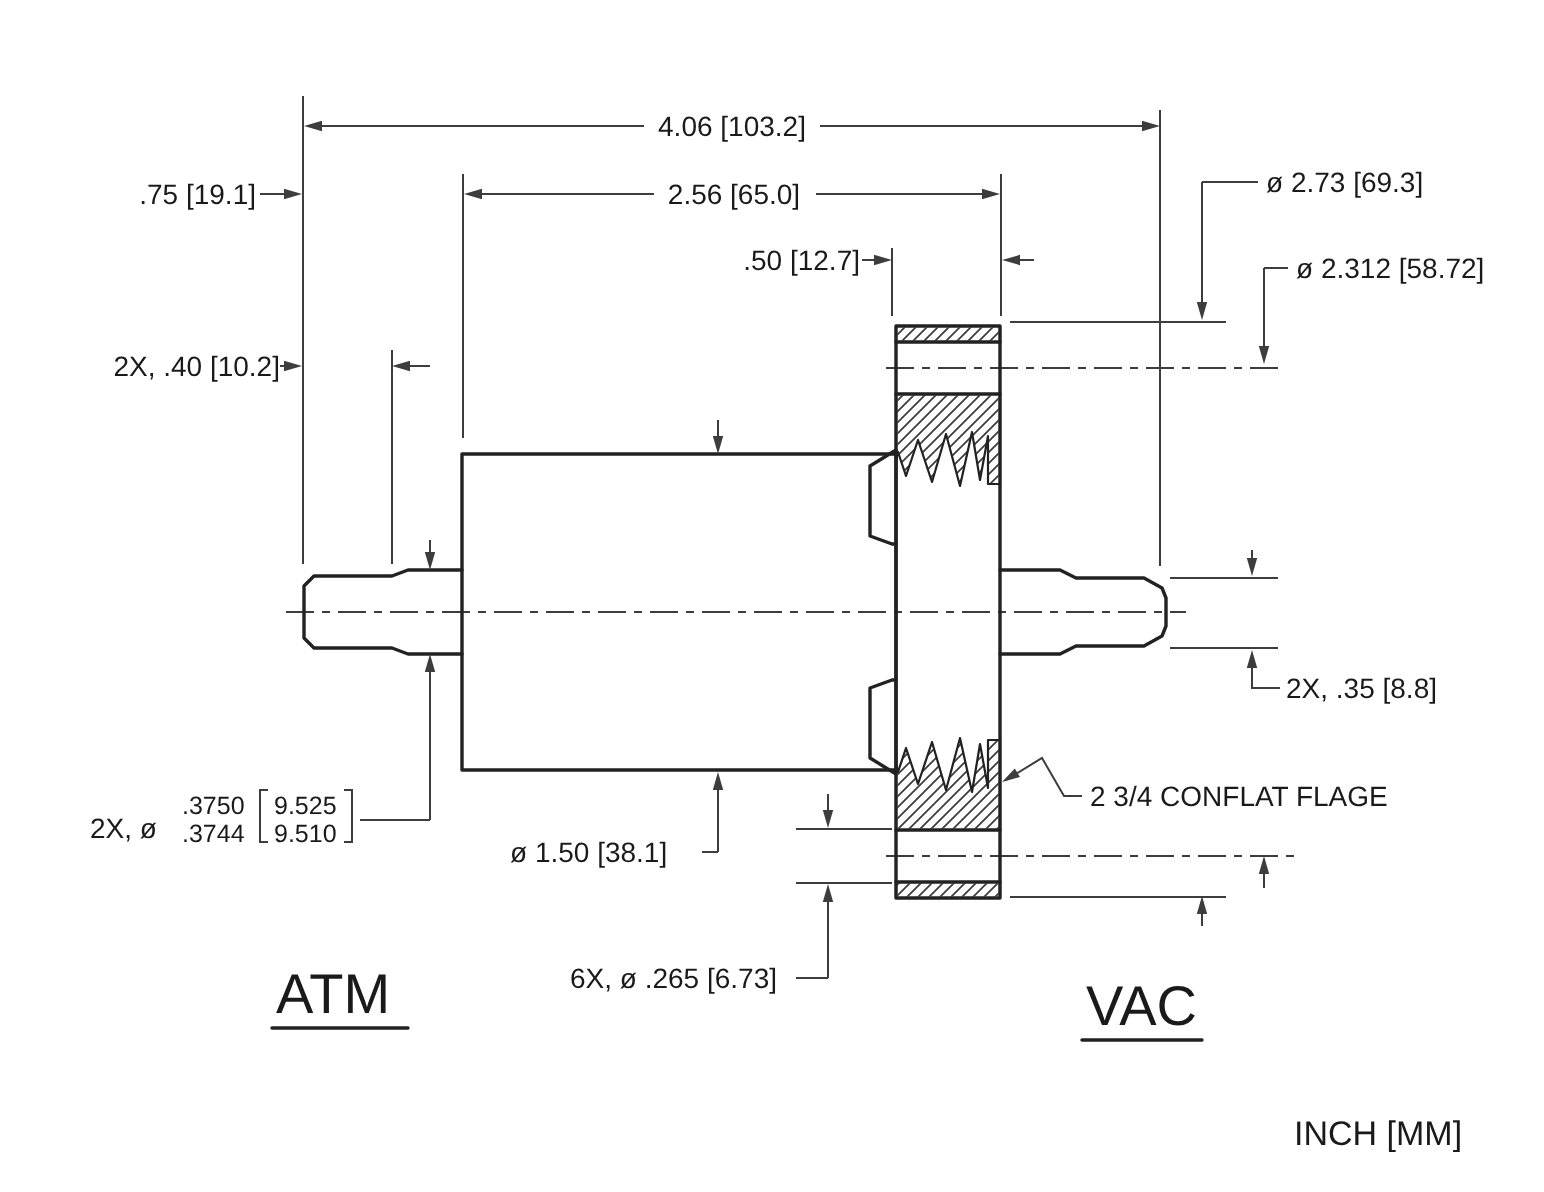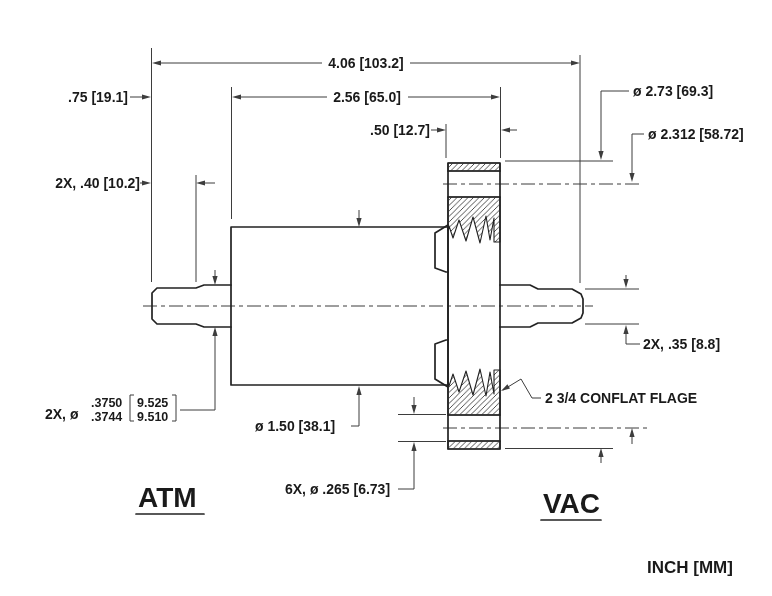--- a/index.html
+++ b/index.html
@@ -6,7 +6,7 @@
     --obj:#222222; --dim:#3d3d3d; --txt:#1a1a1a; --bg:#ffffff;
   }
   html,body{margin:0;padding:0;background:var(--bg);}
-  .stage{position:relative;width:767px;height:596px;background:var(--bg);overflow:hidden;font-weight:bold;}
+  .stage{position:relative;width:767px;height:596px;background:var(--bg);overflow:hidden;}
   svg{display:block;}
   .obj{stroke:var(--obj);stroke-width:1.7;fill:none;stroke-linejoin:round;stroke-linecap:round;}
   .dimln{stroke:var(--dim);stroke-width:1;fill:none;}

